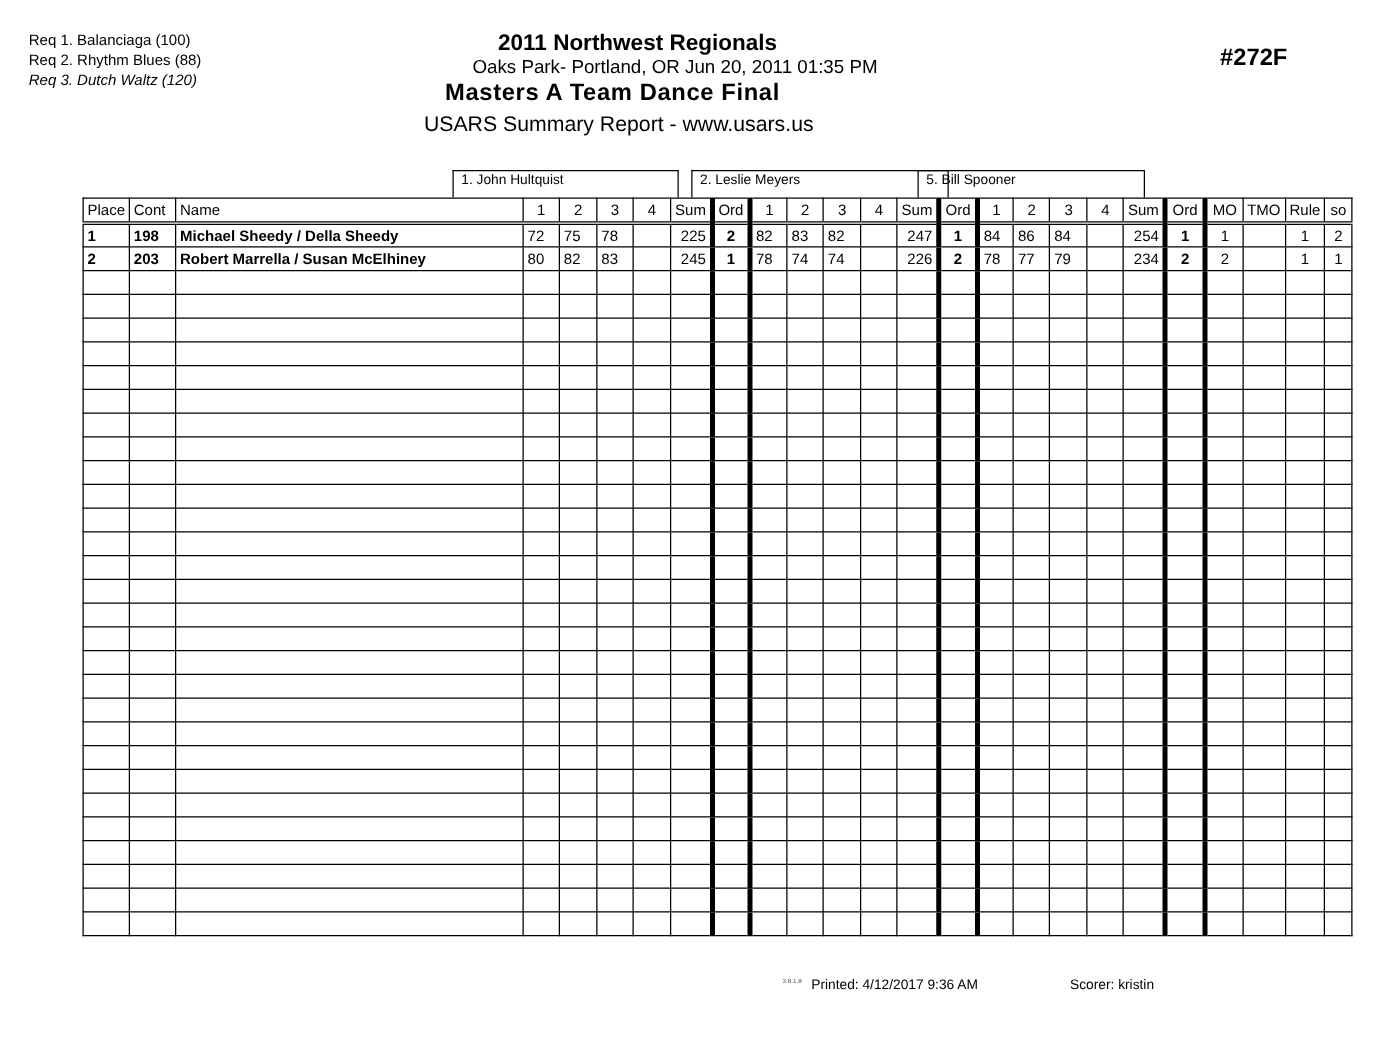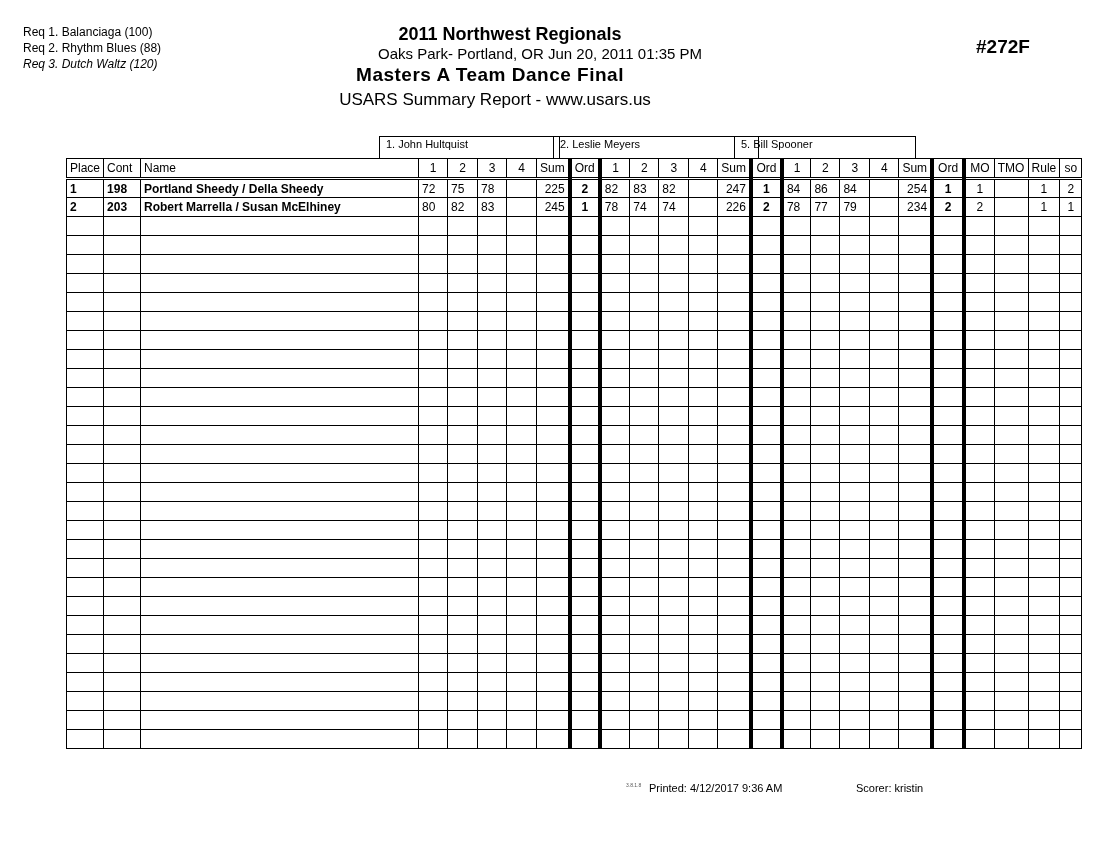--- a/index.html
+++ b/index.html
@@ -37,7 +37,7 @@
 <div class="abs title" id="t4">USARS Summary Report - www.usars.us</div>
 <div class="abs" id="eventno">#272F</div>
 
-<div class="jbox" style="left:379px; width:181px;">1.  John Hultquist</div>
+<div class="jbox" style="left:362px; width:181px;">1.  John Hultquist</div>
 <div class="jbox" style="left:553px; width:206px;">2.  Leslie Meyers</div>
 <div class="jbox" style="left:734px; width:182px;">5.  Bill Spooner</div>
 

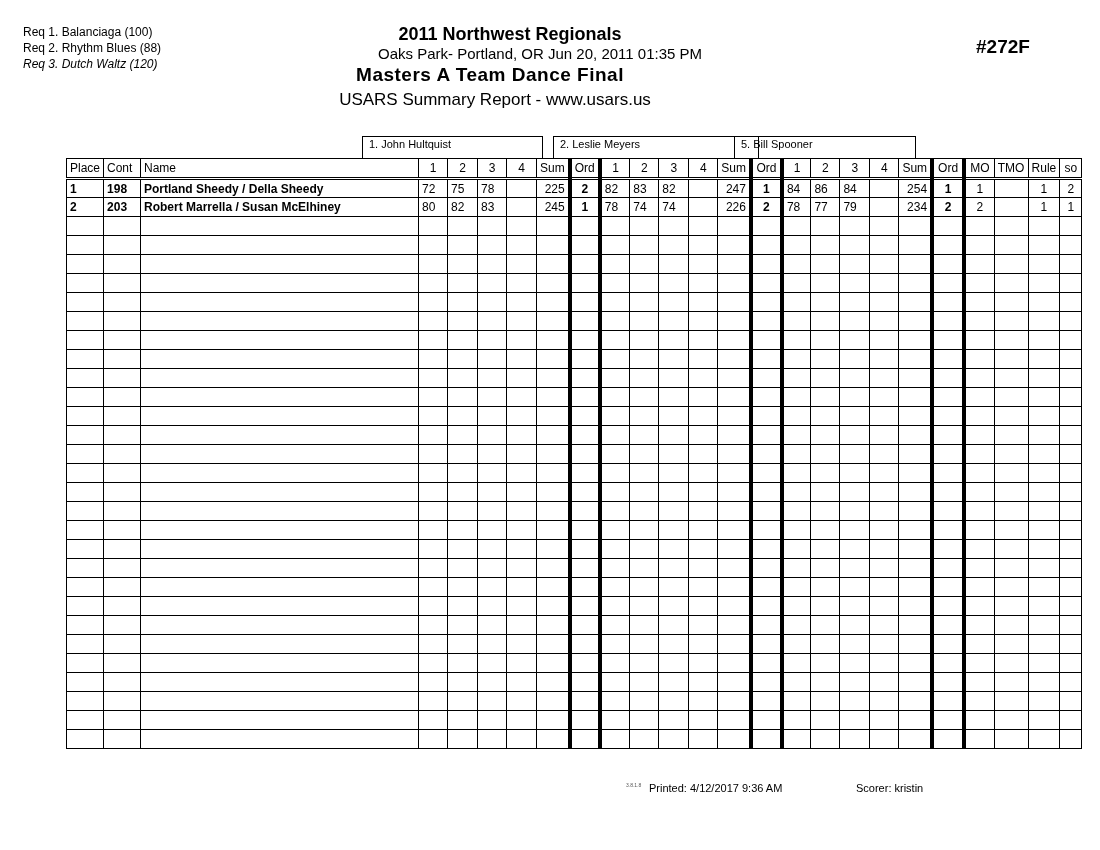--- a/index.html
+++ b/index.html
@@ -100,7 +100,7 @@
     <tr>
       <td class="b">1</td>
       <td class="b">198</td>
-      <td class="b">Portland Sheedy / Della Sheedy</td>
+      <td class="b">Michael Sheedy / Della Sheedy</td>
       <td>72</td>
       <td>75</td>
       <td>78</td>

